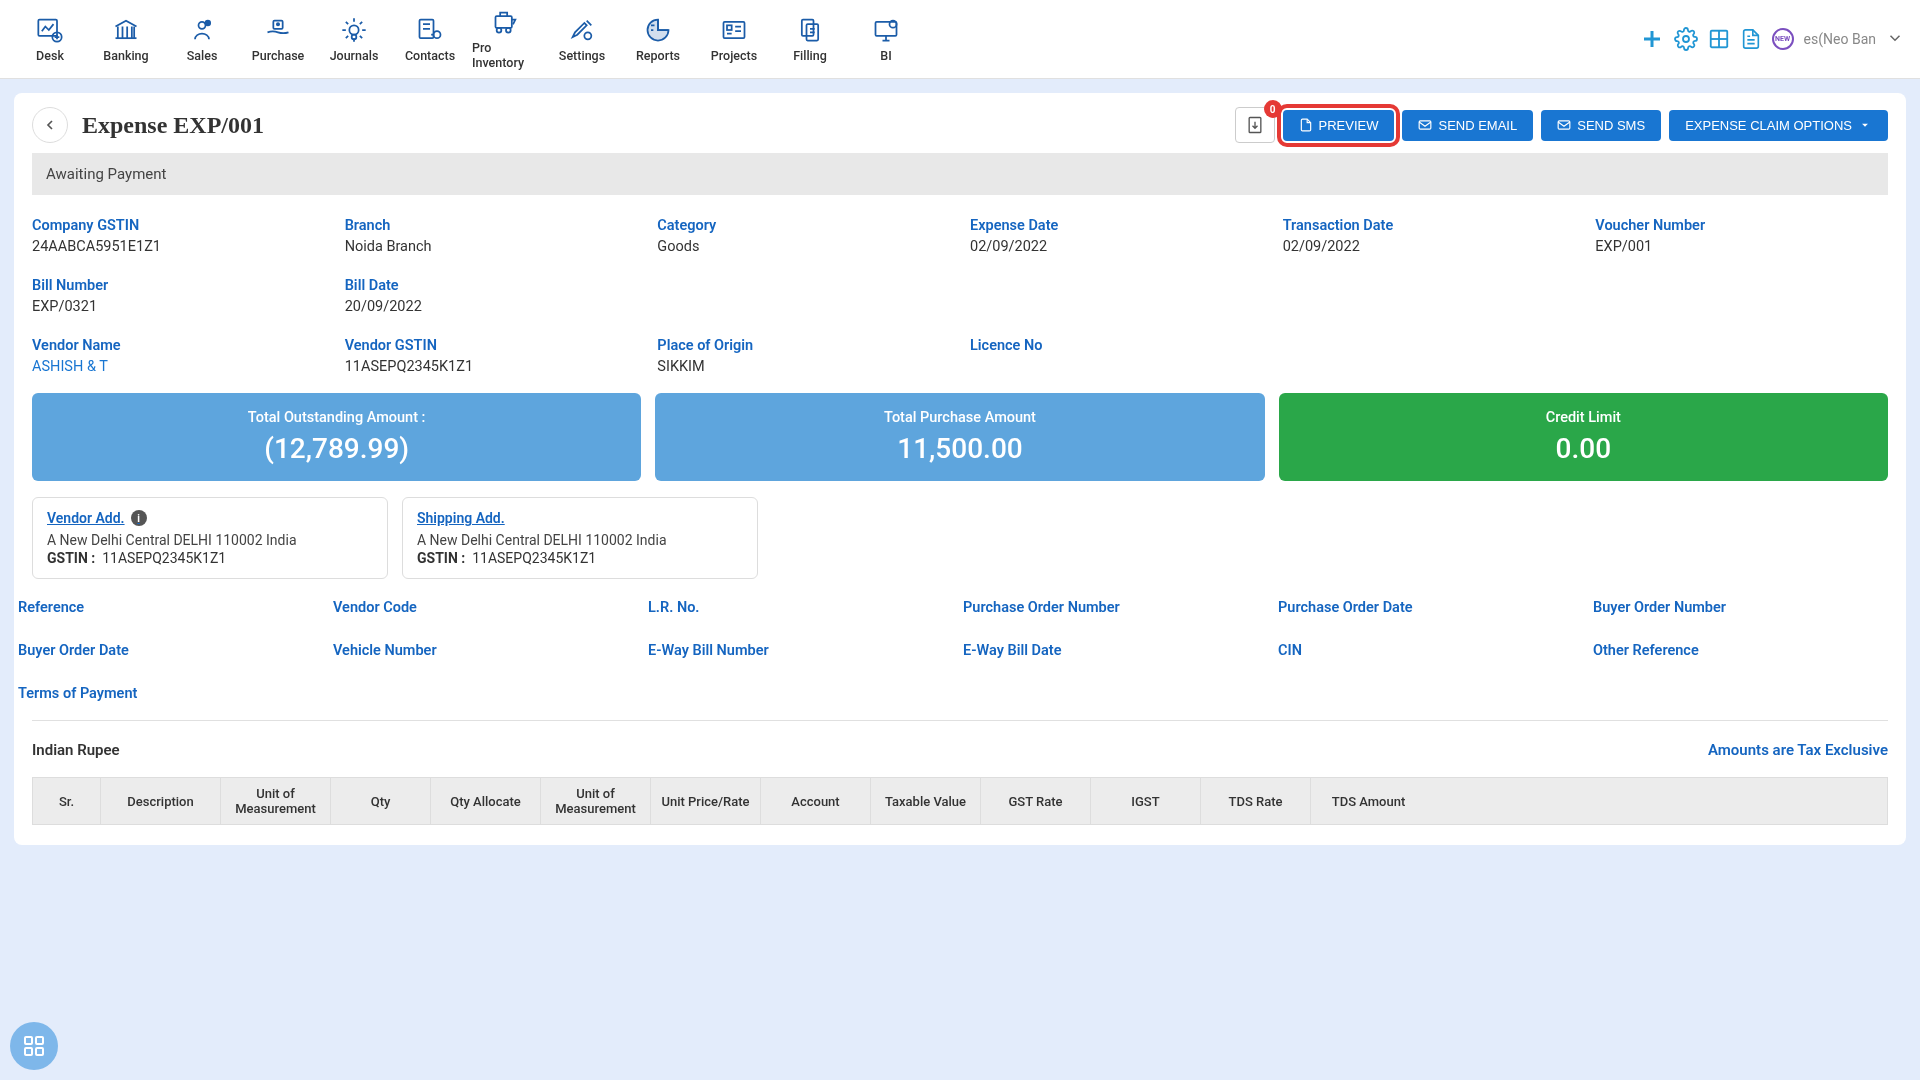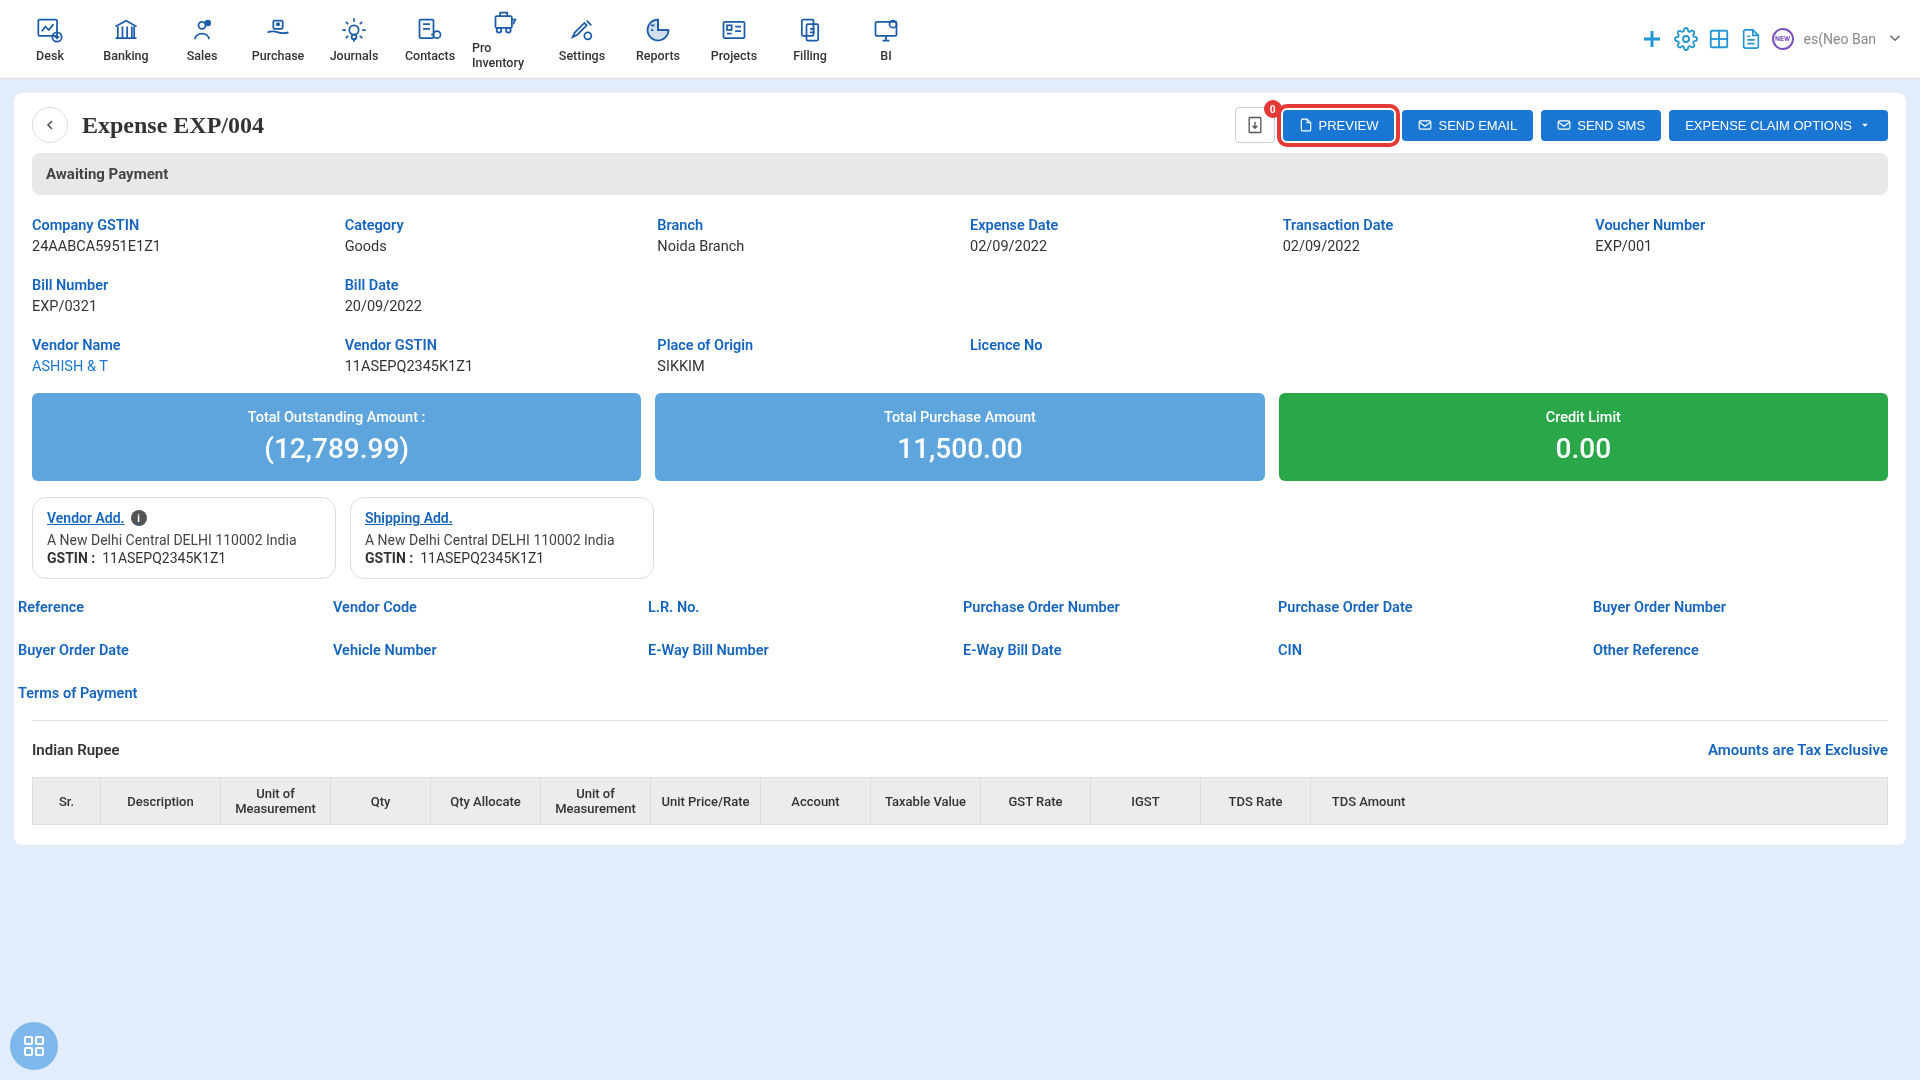--- a/index.html
+++ b/index.html
@@ -225,7 +225,7 @@
             <path d="M15 18l-6-6 6-6"></path>
           </svg>
         </div>
-      <h1 class="page-title">Expense EXP/004</h1>
+      <h1 class="page-title">Expense EXP/001</h1>
       <div class="header-actions">
         <div class="attach-box">
           <svg width="20" height="20" viewBox="0 0 24 24" fill="none" stroke="currentColor" stroke-width="1.6">

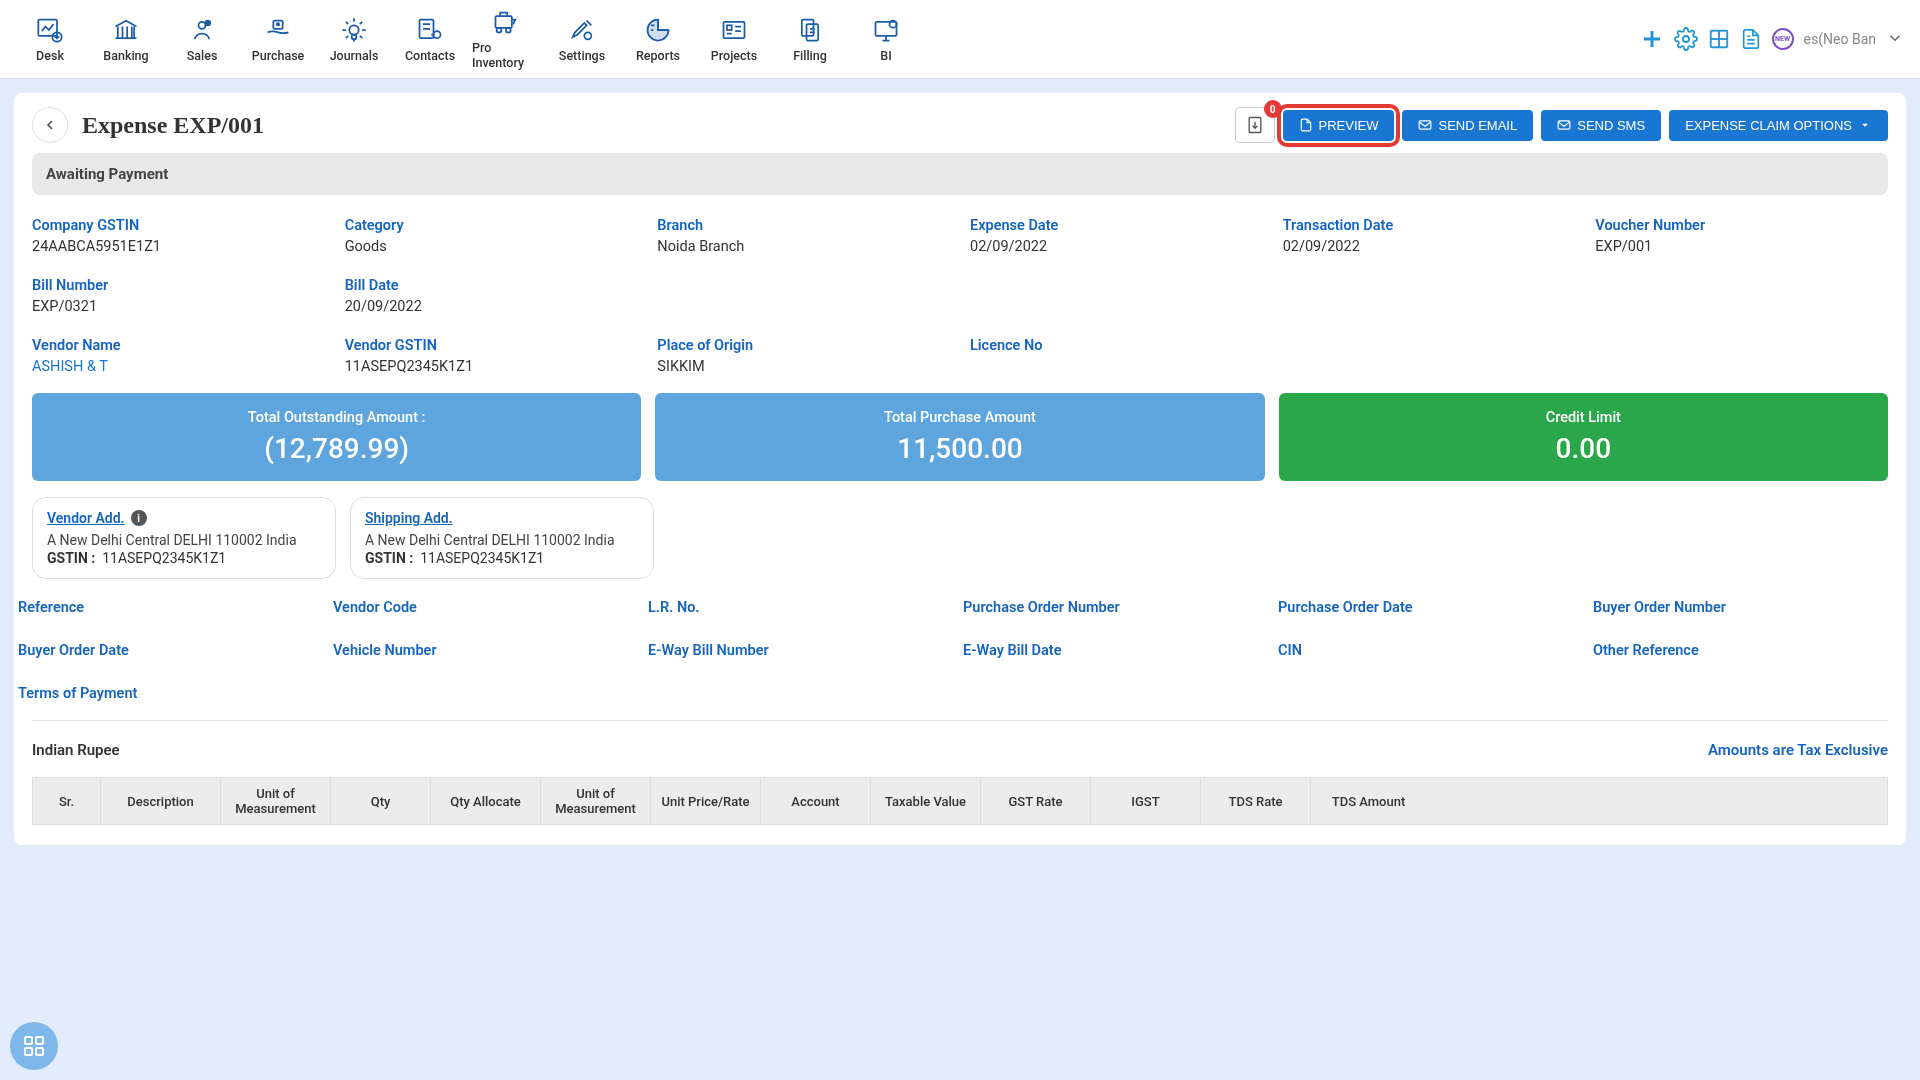--- a/index.html
+++ b/index.html
@@ -25,7 +25,7 @@
 .btn-primary { background: #1976d2; color: #fff; }
 .btn-highlight { outline: 4px solid #e53935; outline-offset: 2px; }
 .btn svg { width: 14px; height: 14px; }
-.status-bar { background: #e8e8e8; margin: 0 18px; padding: 12px 14px; border-radius: 8px; font-weight: 700; color: #444; font-size: 15px; }
+.status-bar { background: #e8e8e8; margin: 0 18px; padding: 12px 14px; border-radius: 0; font-weight: 400; color: #444; font-size: 15px; }
 .details-grid { display: grid; grid-template-columns: repeat(6, 1fr); gap: 22px 20px; padding: 22px 18px 18px 18px; }
 .detail-item .dlabel { color: #1565c0; font-weight: 600; font-size: 14.5px; margin-bottom: 4px; }
 .detail-item .dvalue { color: #333; font-size: 14.5px; }

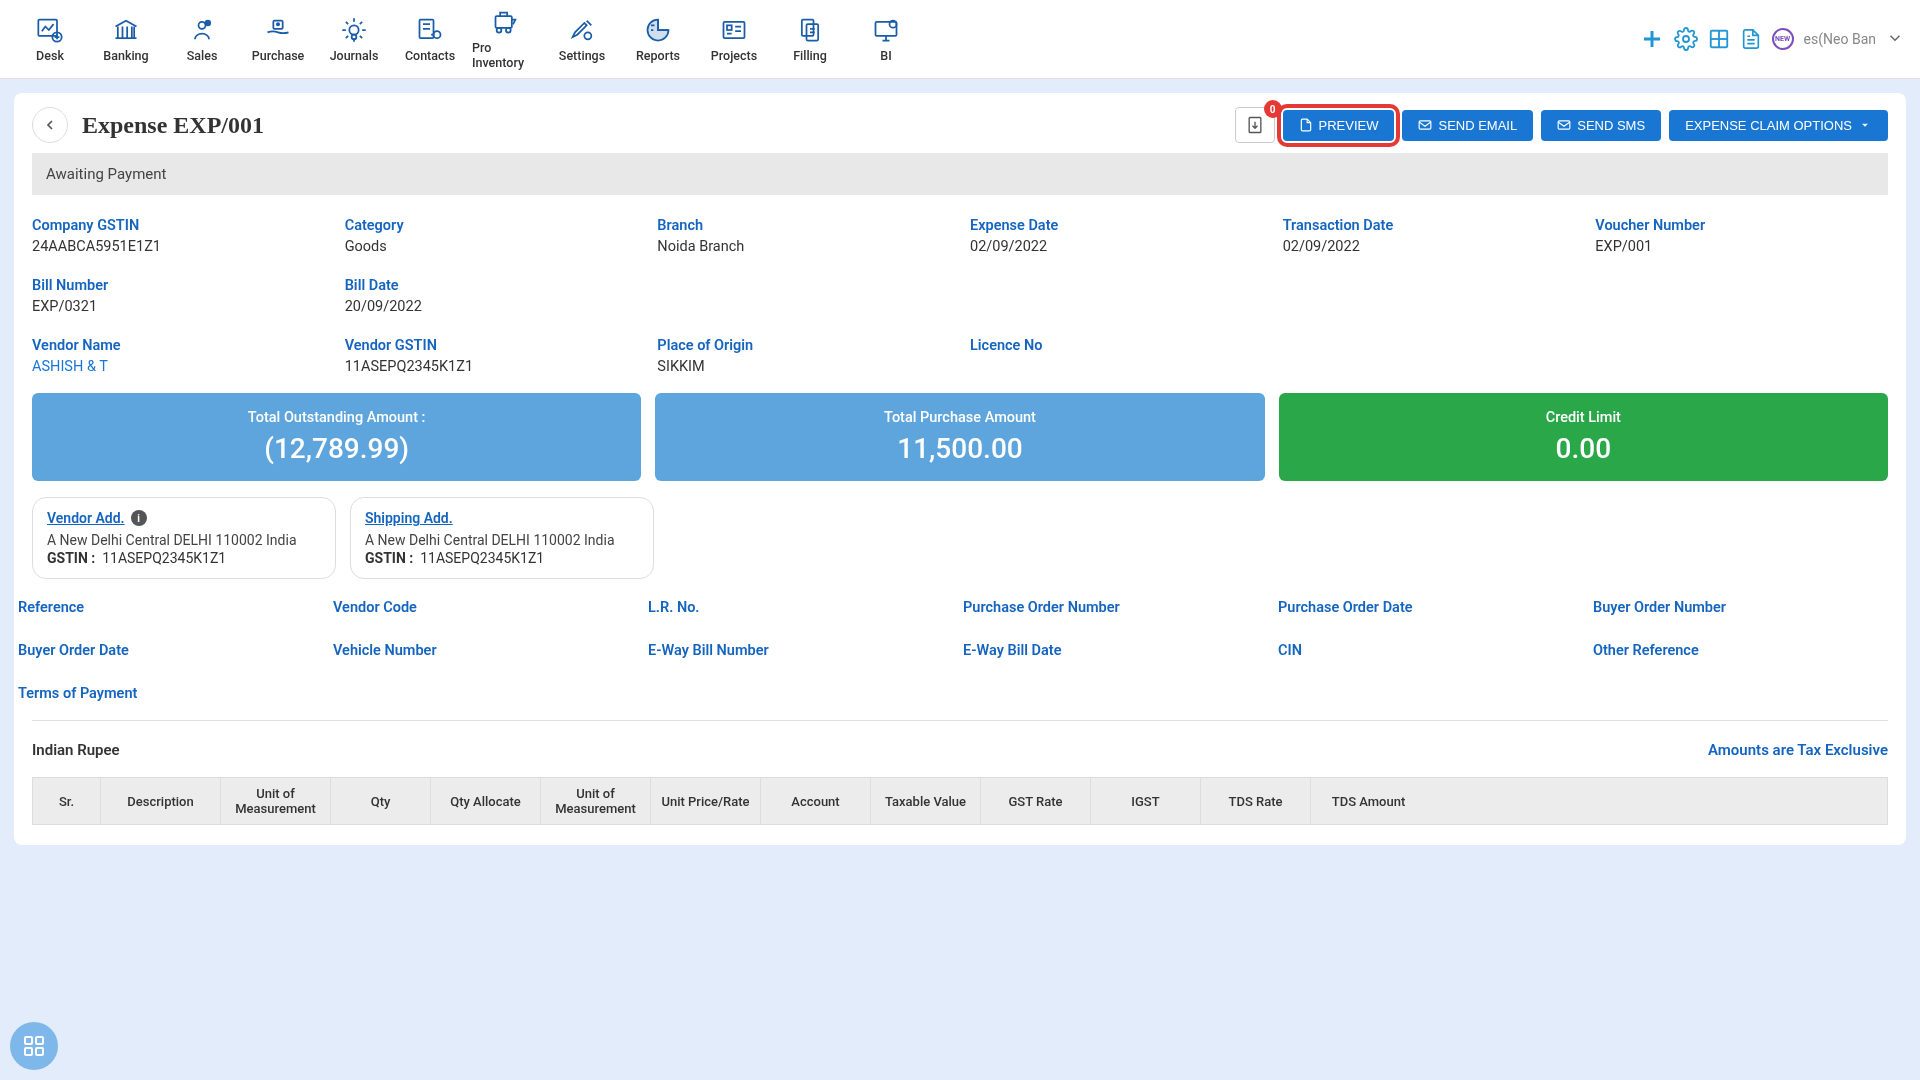--- a/index.html
+++ b/index.html
@@ -272,12 +272,12 @@
           <div class="dvalue">24AABCA5951E1Z1</div>
         </div>
         <div class="detail-item">
+          <div class="dlabel">Branch</div>
+          <div class="dvalue">Noida Branch</div>
+        </div>
+        <div class="detail-item">
           <div class="dlabel">Category</div>
           <div class="dvalue">Goods</div>
-        </div>
-        <div class="detail-item">
-          <div class="dlabel">Branch</div>
-          <div class="dvalue">Noida Branch</div>
         </div>
         <div class="detail-item">
           <div class="dlabel">Expense Date</div>

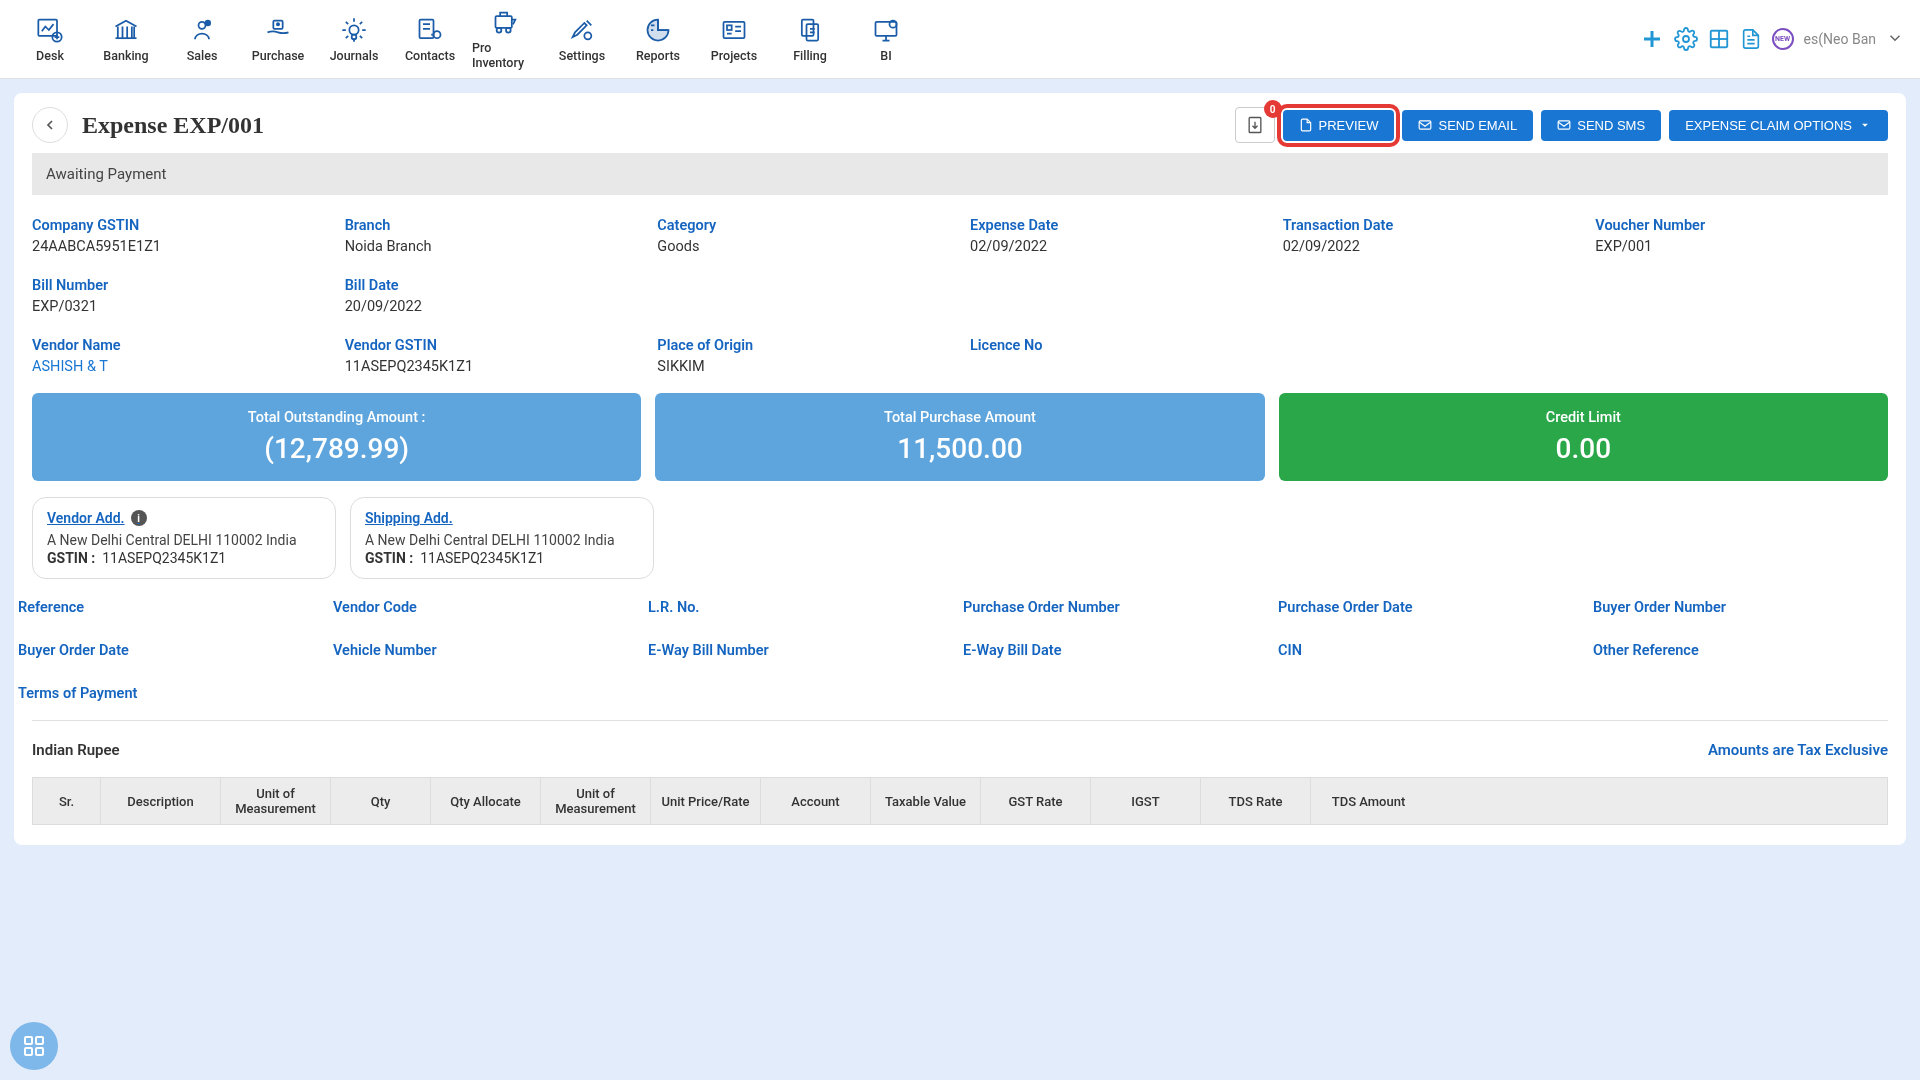--- a/index.html
+++ b/index.html
@@ -35,7 +35,7 @@
 .summary-box .slabel { font-size: 14.5px; font-weight: 500; margin-bottom: 6px; }
 .summary-box .svalue { font-size: 28px; font-weight: 500; }
 .addr-row { display: flex; gap: 14px; padding: 0 18px 20px 18px; }
-.addr-box { border: 1px solid #ddd; border-radius: 14px; padding: 12px 14px; width: 304px; }
+.addr-box { border: 1px solid #ddd; border-radius: 6px; padding: 12px 14px; width: 356px; }
 .addr-title { color: #1565c0; font-weight: 600; text-decoration: underline; margin-bottom: 6px; display: inline-flex; align-items: center; gap: 6px; }
 .addr-text { color: #444; font-size: 14px; margin-bottom: 2px; }
 .addr-gstin { font-size: 14px; }

